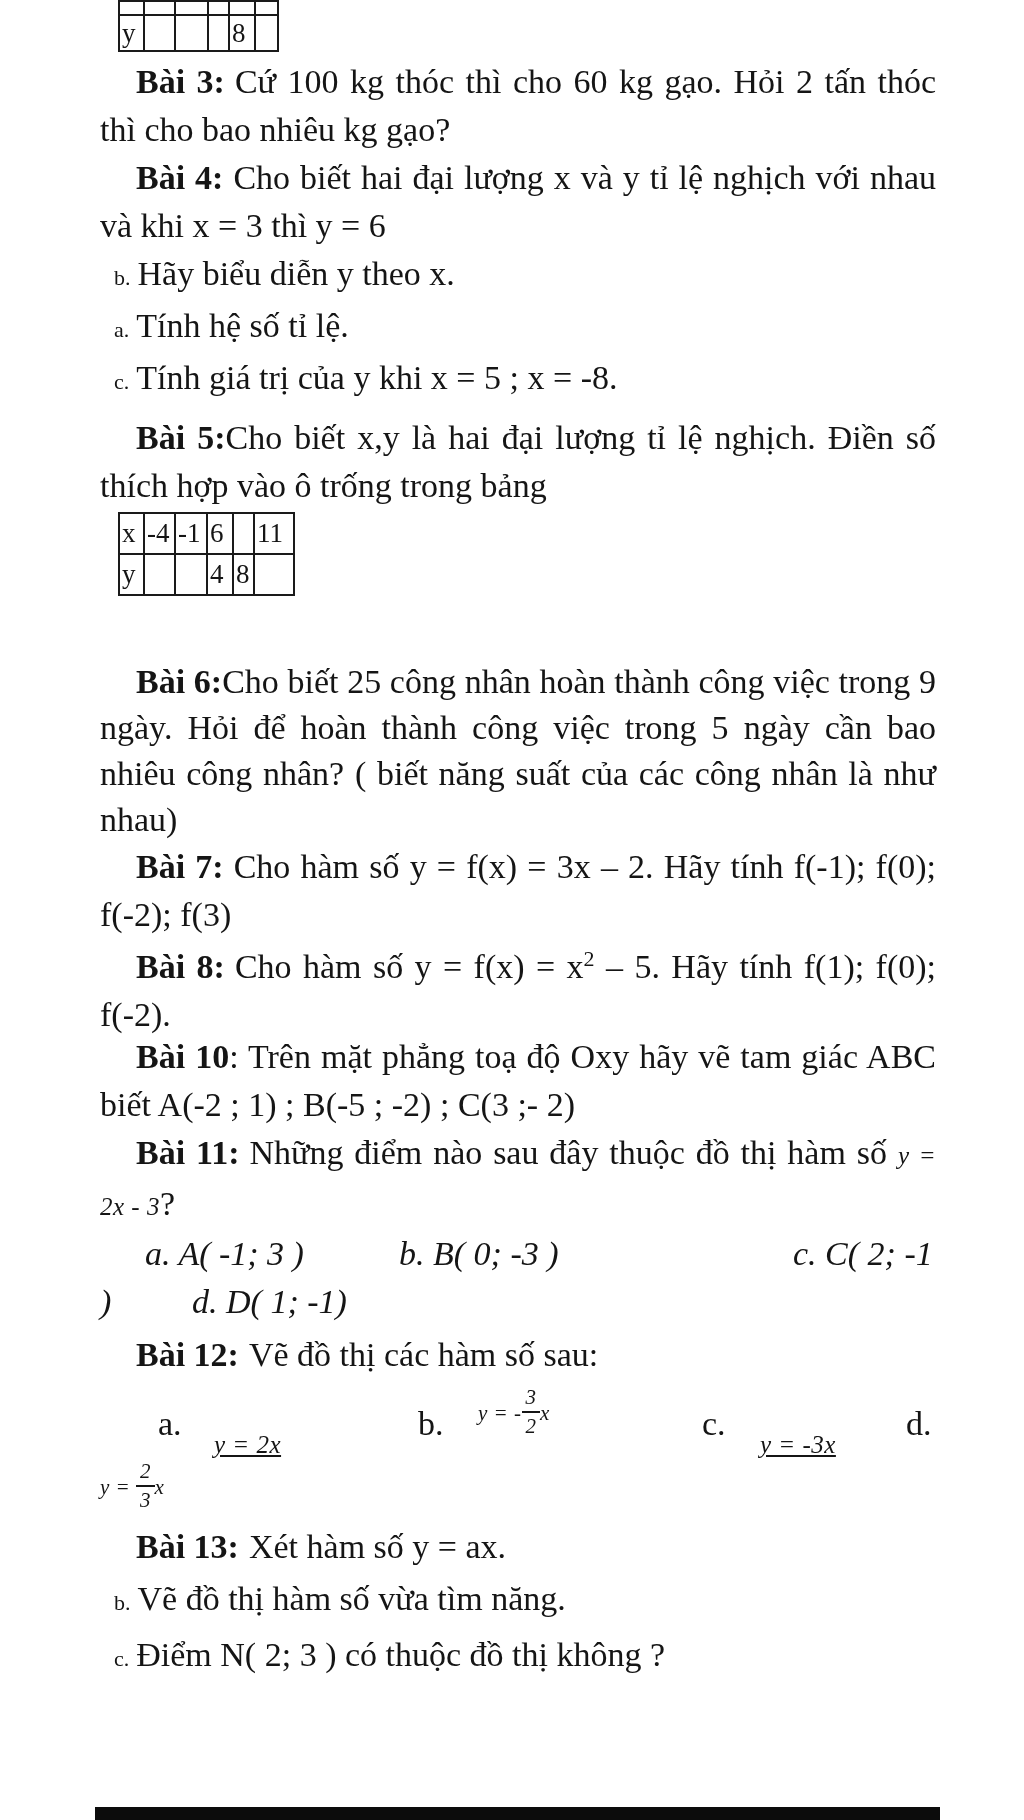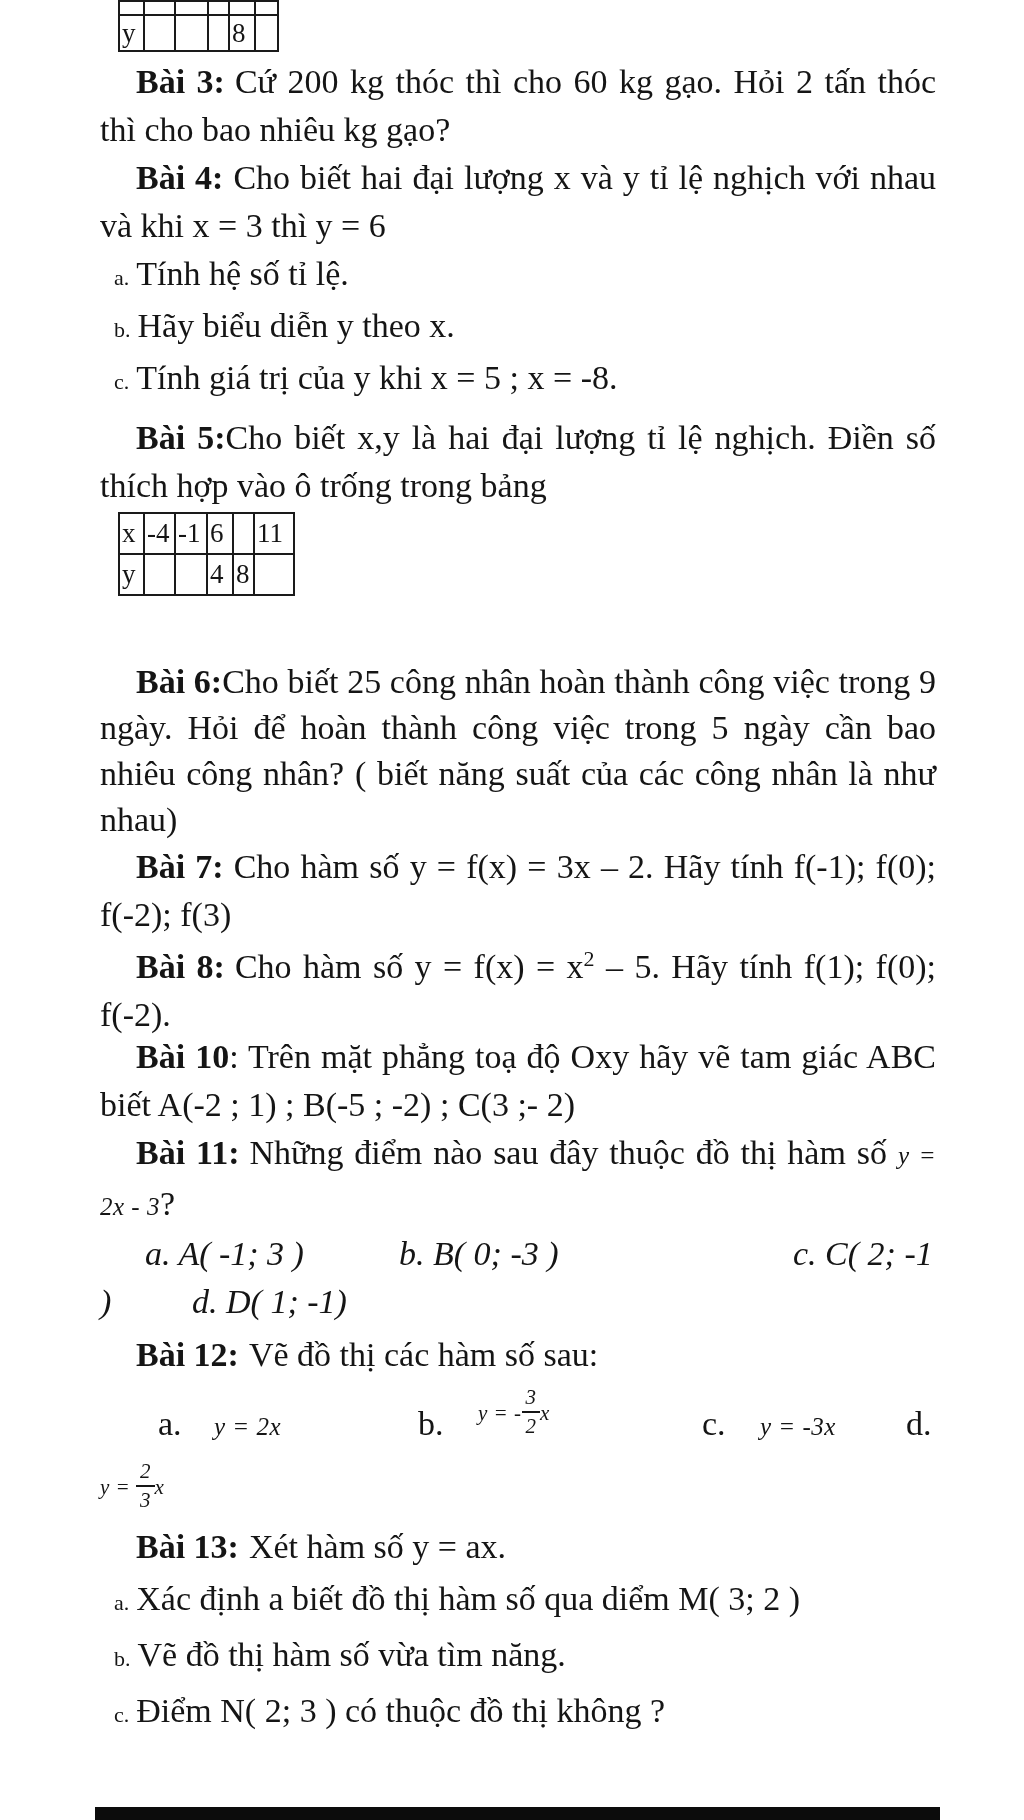--- a/index.html
+++ b/index.html
@@ -75,7 +75,7 @@
   </tbody>
     </table>
 
-  <div class="para" style="margin-top:6px"><b class="sp">Bài 3:</b><span>Cứ 200 kg thóc thì cho 60 kg gạo. Hỏi 2 tấn thóc thì cho bao nhiêu kg gạo?</span></div>
+  <div class="para" style="margin-top:6px"><b class="sp">Bài 3:</b><span>Cứ 100 kg thóc thì cho 60 kg gạo. Hỏi 2 tấn thóc thì cho bao nhiêu kg gạo?</span></div>
 
   <div class="para"><b class="sp">Bài 4:</b><span>Cho biết hai đại lượng x và y tỉ lệ nghịch với nhau và khi x = 3 thì y = 6</span></div>
 

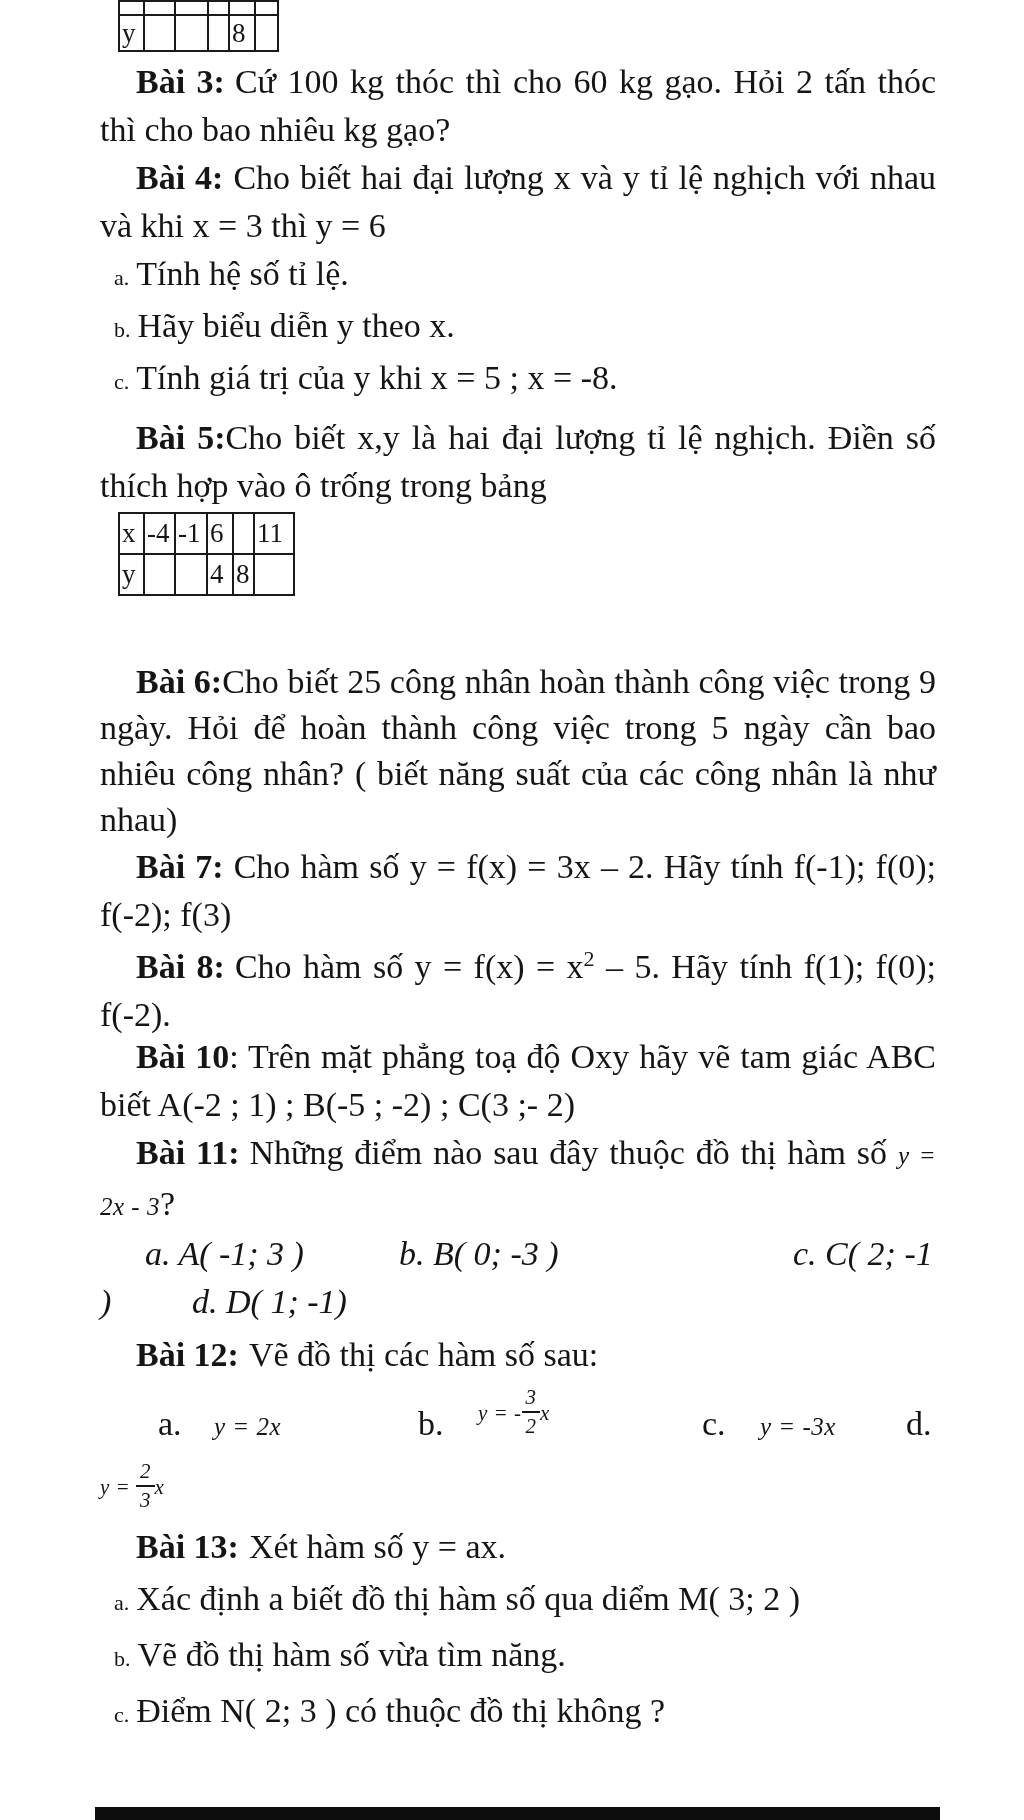--- a/index.html
+++ b/index.html
@@ -79,8 +79,8 @@
 
   <div class="para"><b class="sp">Bài 4:</b><span>Cho biết hai đại lượng x và y tỉ lệ nghịch với nhau và khi x = 3 thì y = 6</span></div>
 
+  <div class="sub"><span class="marker">b.</span><span>Hãy biểu diễn y theo x.</span></div>
   <div class="sub"><span class="marker">a.</span><span>Tính hệ số tỉ lệ.</span></div>
-  <div class="sub"><span class="marker">b.</span><span>Hãy biểu diễn y theo x.</span></div>
   <div class="sub"><span class="marker">c.</span><span>Tính giá trị của y khi x = 5 ; x = -8.</span></div>
 
   <div class="para" style="margin-top:8px"><b>Bài 5:</b><span>Cho biết x,y là hai đại lượng tỉ lệ nghịch. Điền số thích hợp vào ô trống trong bảng</span></div>

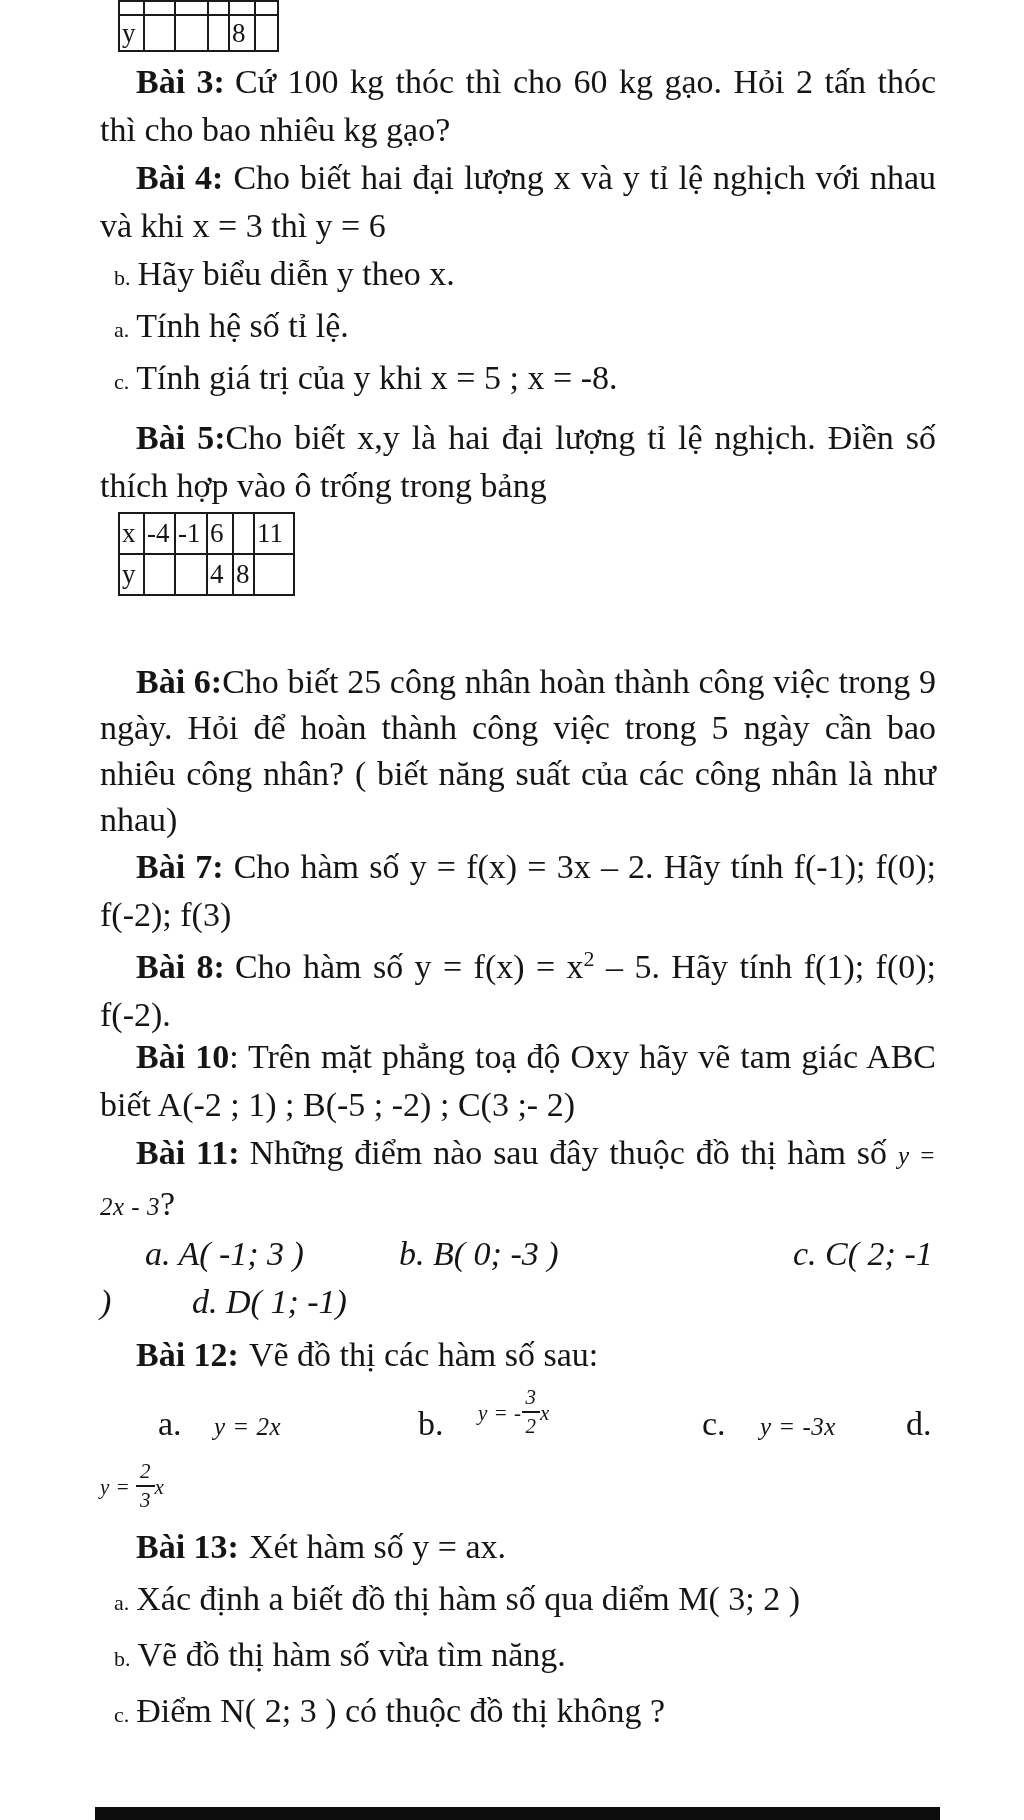--- a/index.html
+++ b/index.html
@@ -39,7 +39,7 @@
   .l11 span{position:absolute;top:0;white-space:nowrap;}
   .l12{position:relative;height:74px;font-size:34px;}
   .l12 .mk{position:absolute;top:18px;}
-  .l12 .fm{position:absolute;top:26px;}
+  .l12 .fm{position:absolute;top:44px;text-decoration:underline;}
   .l12 .fr{position:absolute;top:0;}
   .frac{display:inline-block;vertical-align:middle;text-align:center;
         font-style:italic;font-size:21px;line-height:1;}

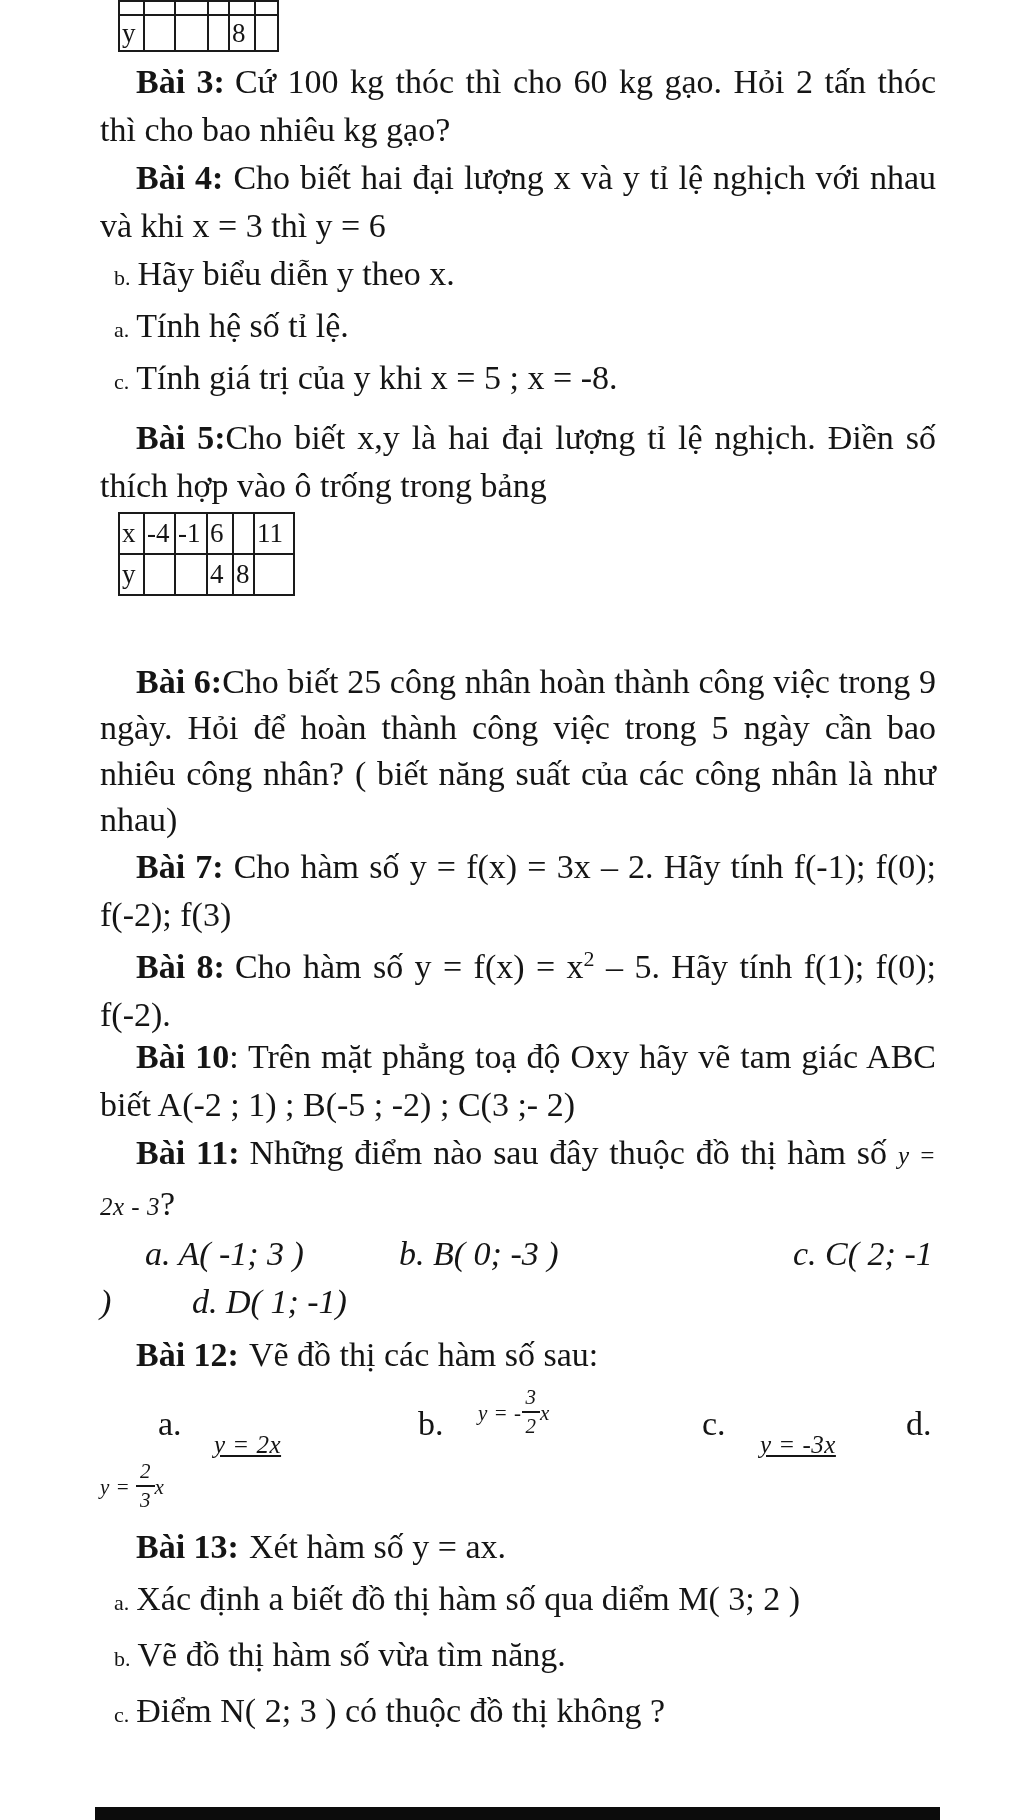--- a/index.html
+++ b/index.html
@@ -143,7 +143,6 @@
 
   <div class="para"><b class="sp">Bài 13:</b><span>Xét hàm số y = ax.</span></div>
 
-  <div class="sub" style="margin-top:4px"><span class="marker">a.</span><span>Xác định a biết đồ thị hàm số qua diểm M( 3; 2 )</span></div>
   <div class="sub" style="margin-top:4px"><span class="marker">b.</span><span>Vẽ đồ thị hàm số vừa tìm năng.</span></div>
   <div class="sub" style="margin-top:4px"><span class="marker">c.</span><span>Điểm N( 2; 3 ) có thuộc đồ thị không ?</span></div>
 

